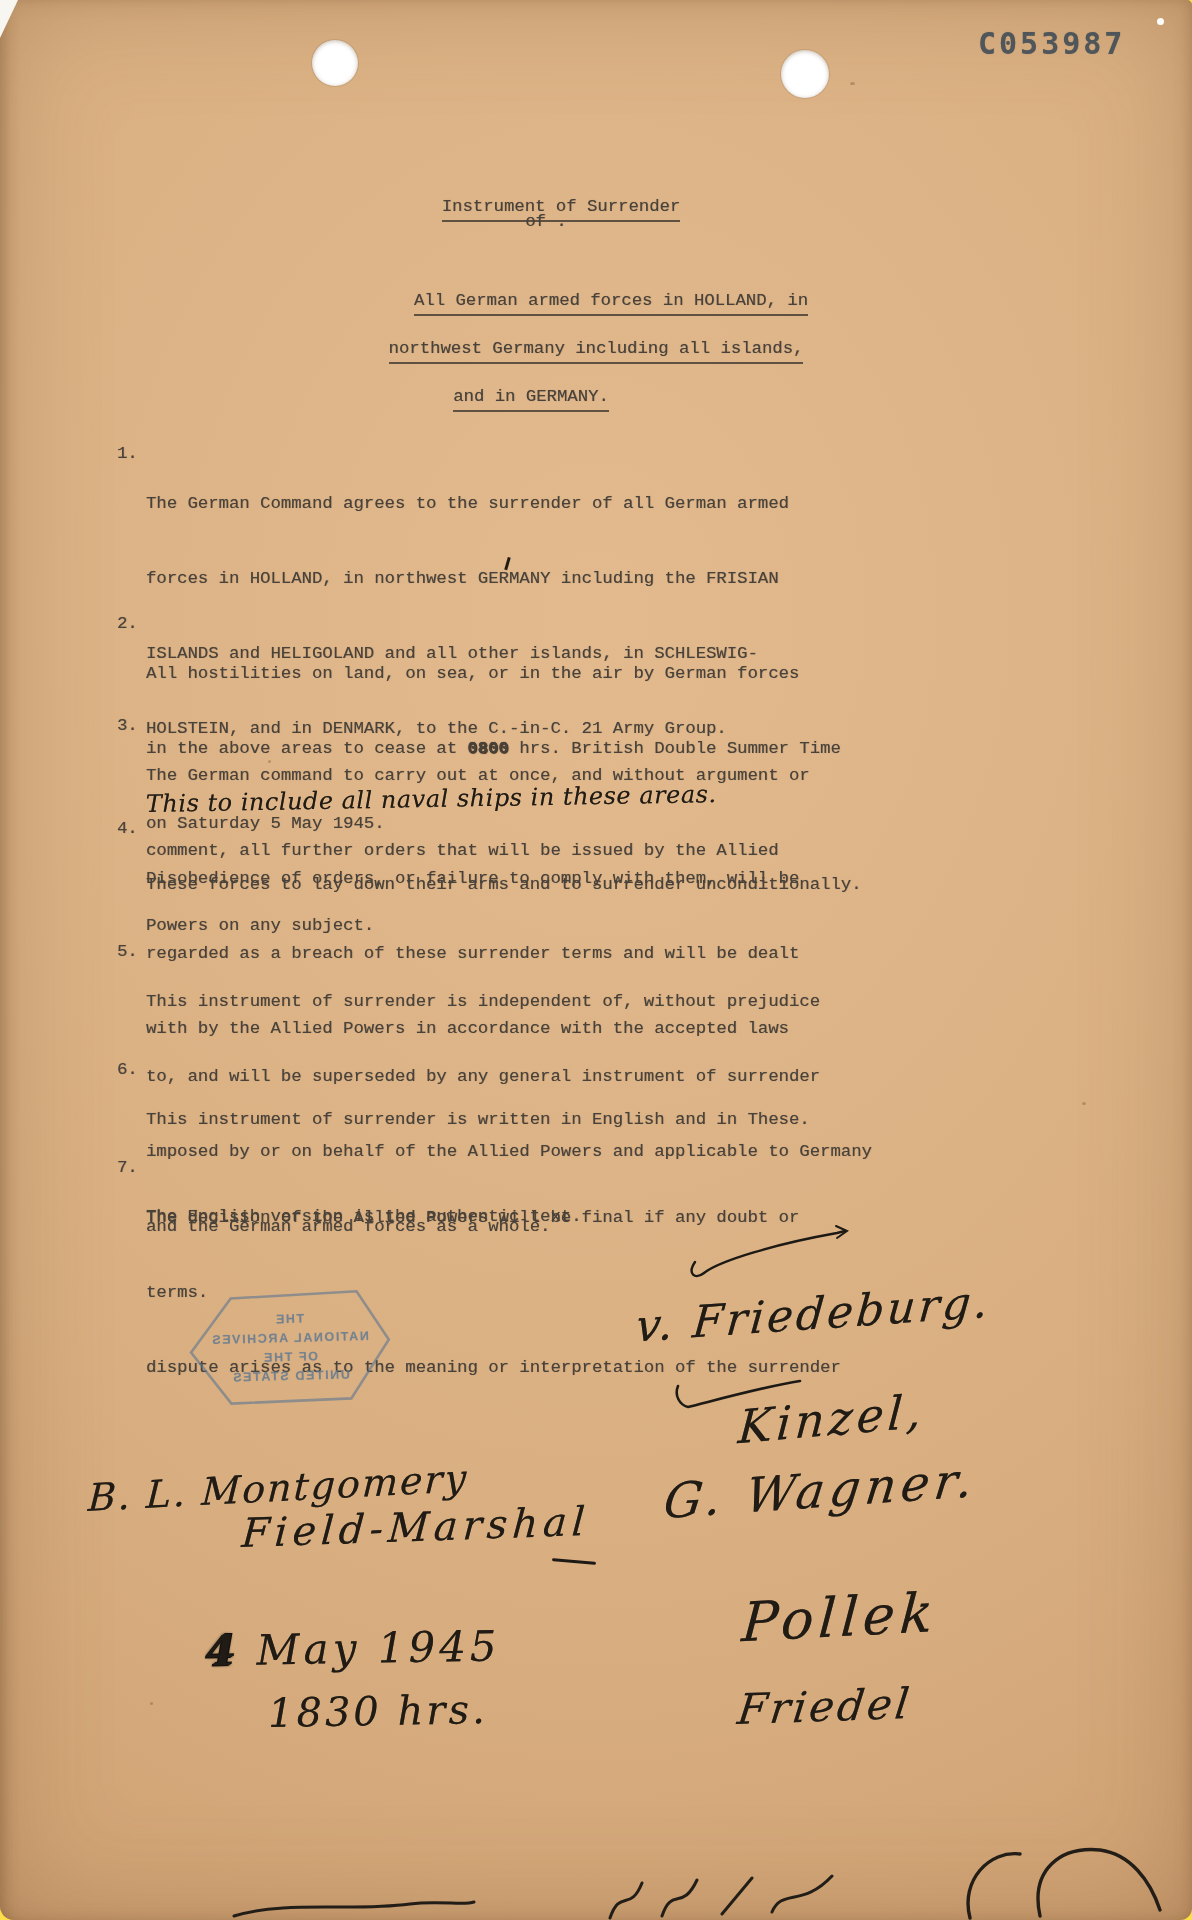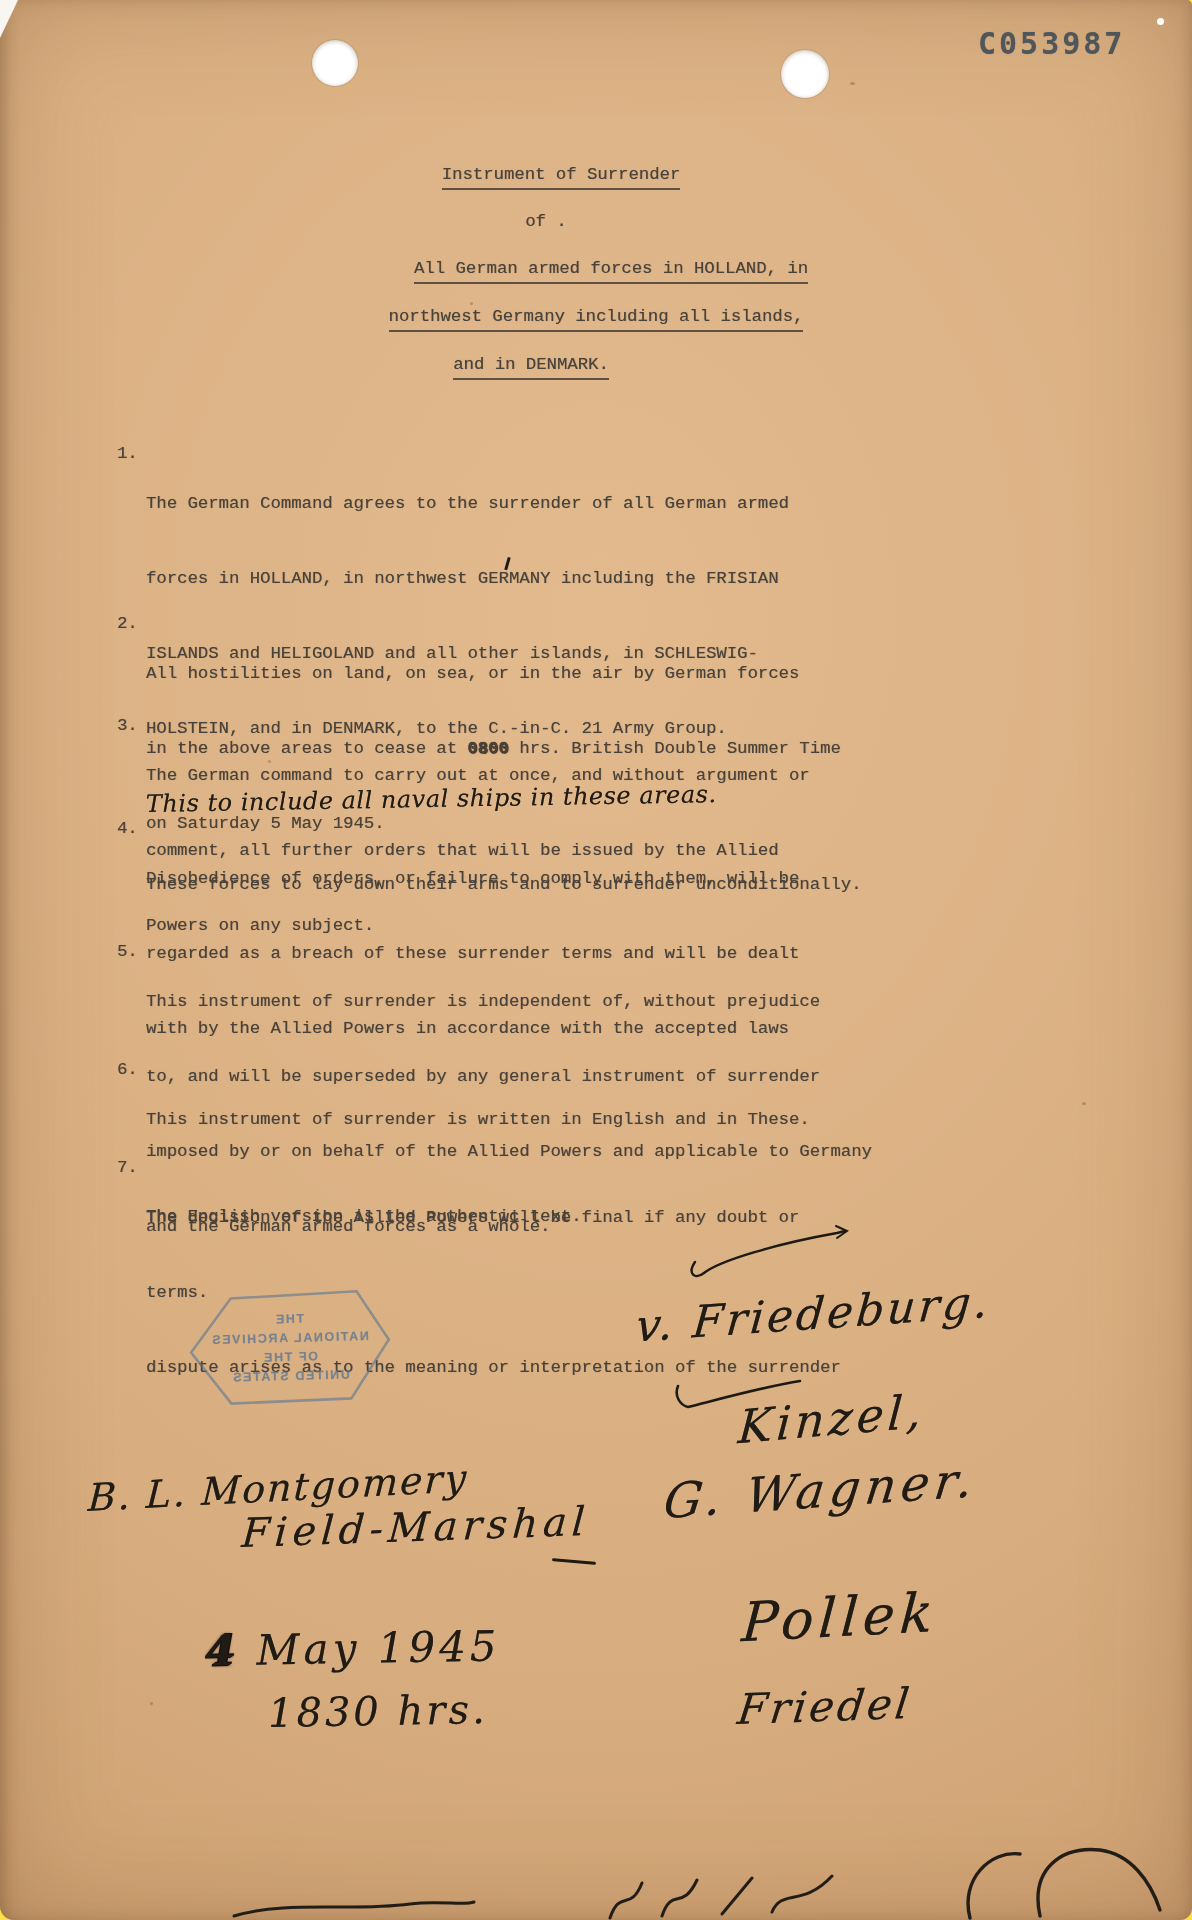--- a/index.html
+++ b/index.html
@@ -23,7 +23,7 @@
          text-shadow:0.4px 0.4px 0.7px rgba(73,64,54,.55);}
   .tline{position:absolute;width:100%;text-align:center;}
   .tline span{display:inline-block;}
-  .u span{border-bottom:2px solid rgba(73,64,54,.85);padding-bottom:1px;}
+  .u span{border-bottom:2px solid rgba(73,64,54,.85);padding-bottom:1px;margin-top:32px;}
   .para{position:absolute;left:0;top:0;}
   .pnum{position:absolute;left:117px;width:40px;}
   .plines{position:absolute;left:146px;}

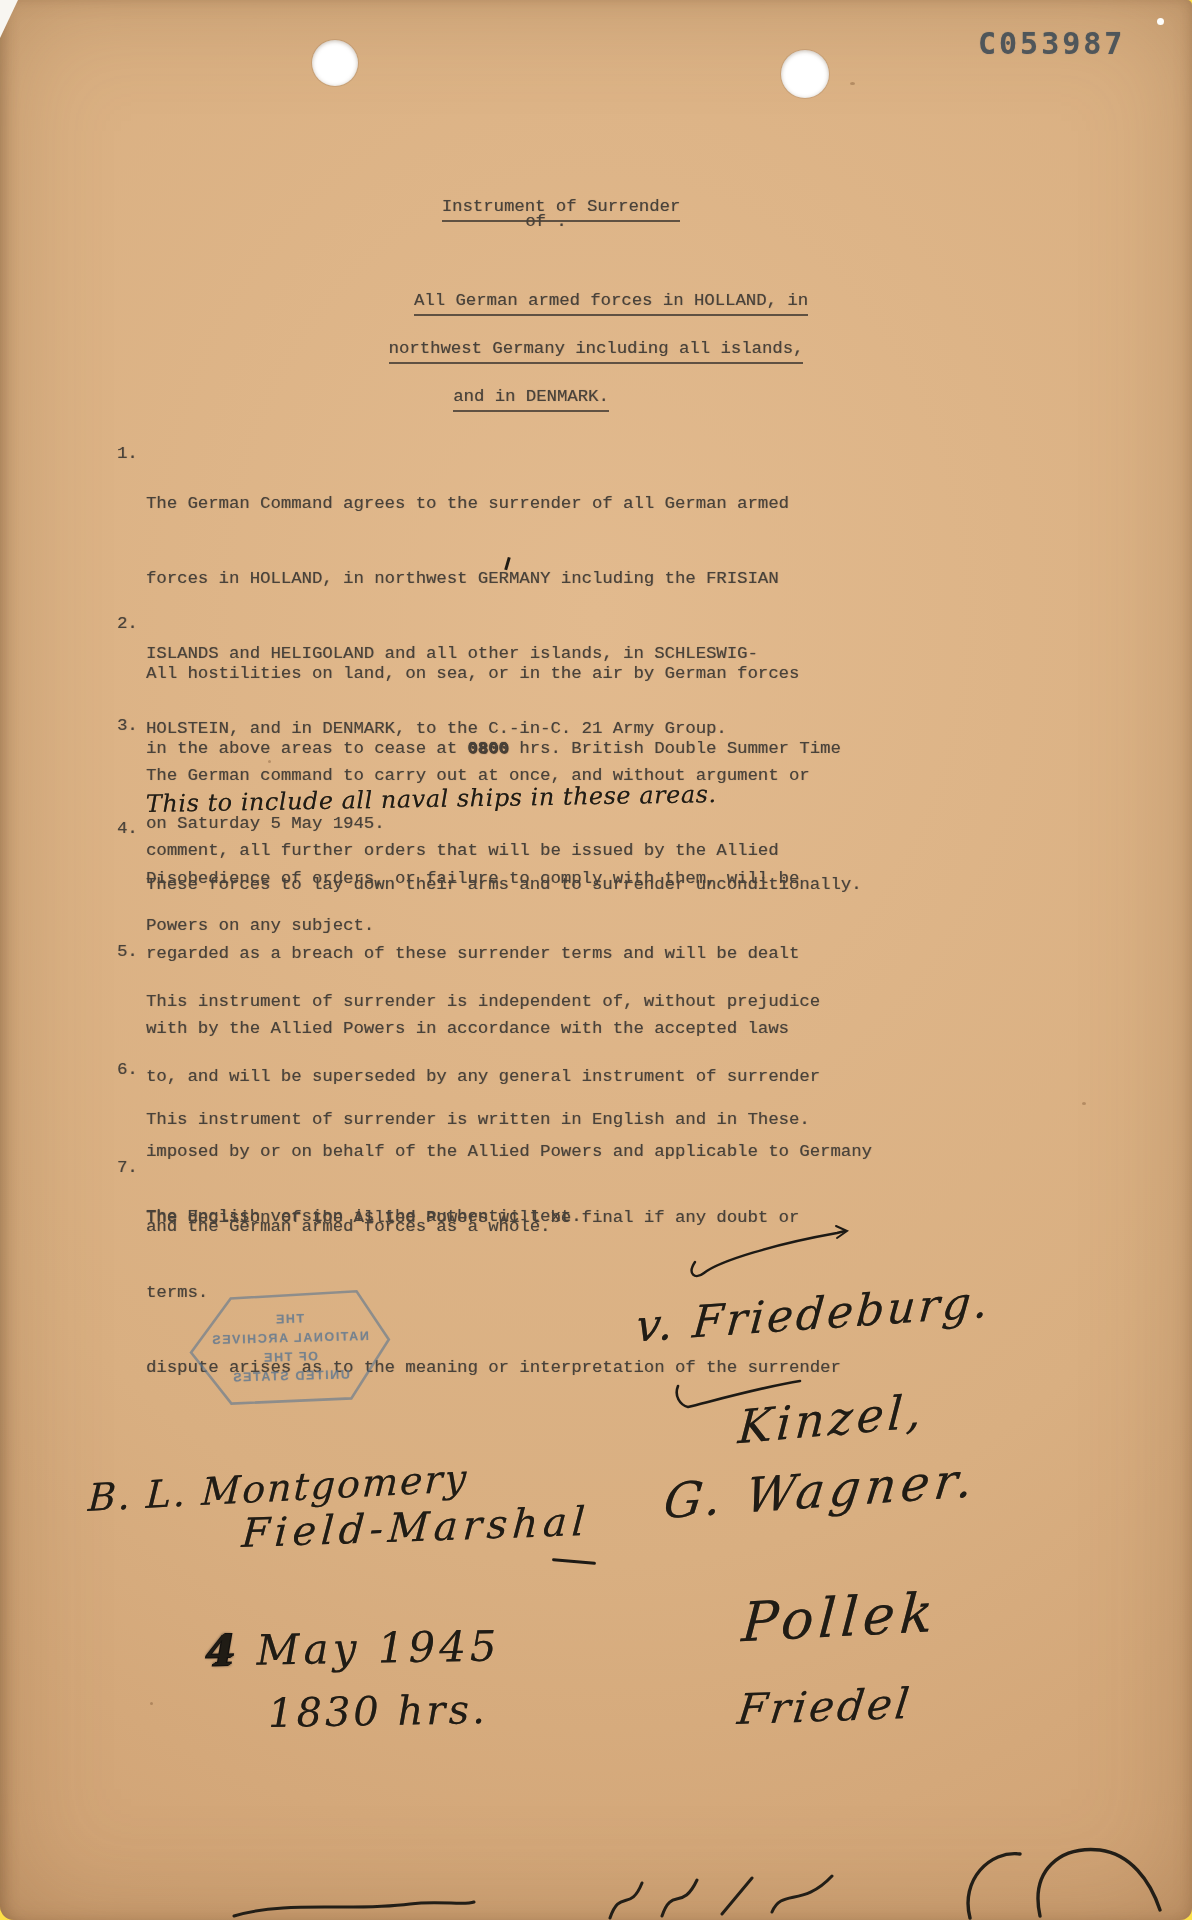--- a/index.html
+++ b/index.html
@@ -78,7 +78,7 @@
   <div class="tline typed" style="top:209px;transform:translateX(-50px);"><span>of .</span></div>
   <div class="tline typed u" style="top:256px;transform:translateX(15px);"><span>All German armed forces in HOLLAND, in</span></div>
   <div class="tline typed u" style="top:304px;"><span>northwest Germany including all islands,</span></div>
-  <div class="tline typed u" style="top:352px;transform:translateX(-65px);"><span>and in DENMARK.</span></div>
+  <div class="tline typed u" style="top:352px;transform:translateX(-65px);"><span>and in GERMANY.</span></div>
 
   <div class="para" style="top:441px;">
     <div class="pnum typed">1.</div>

